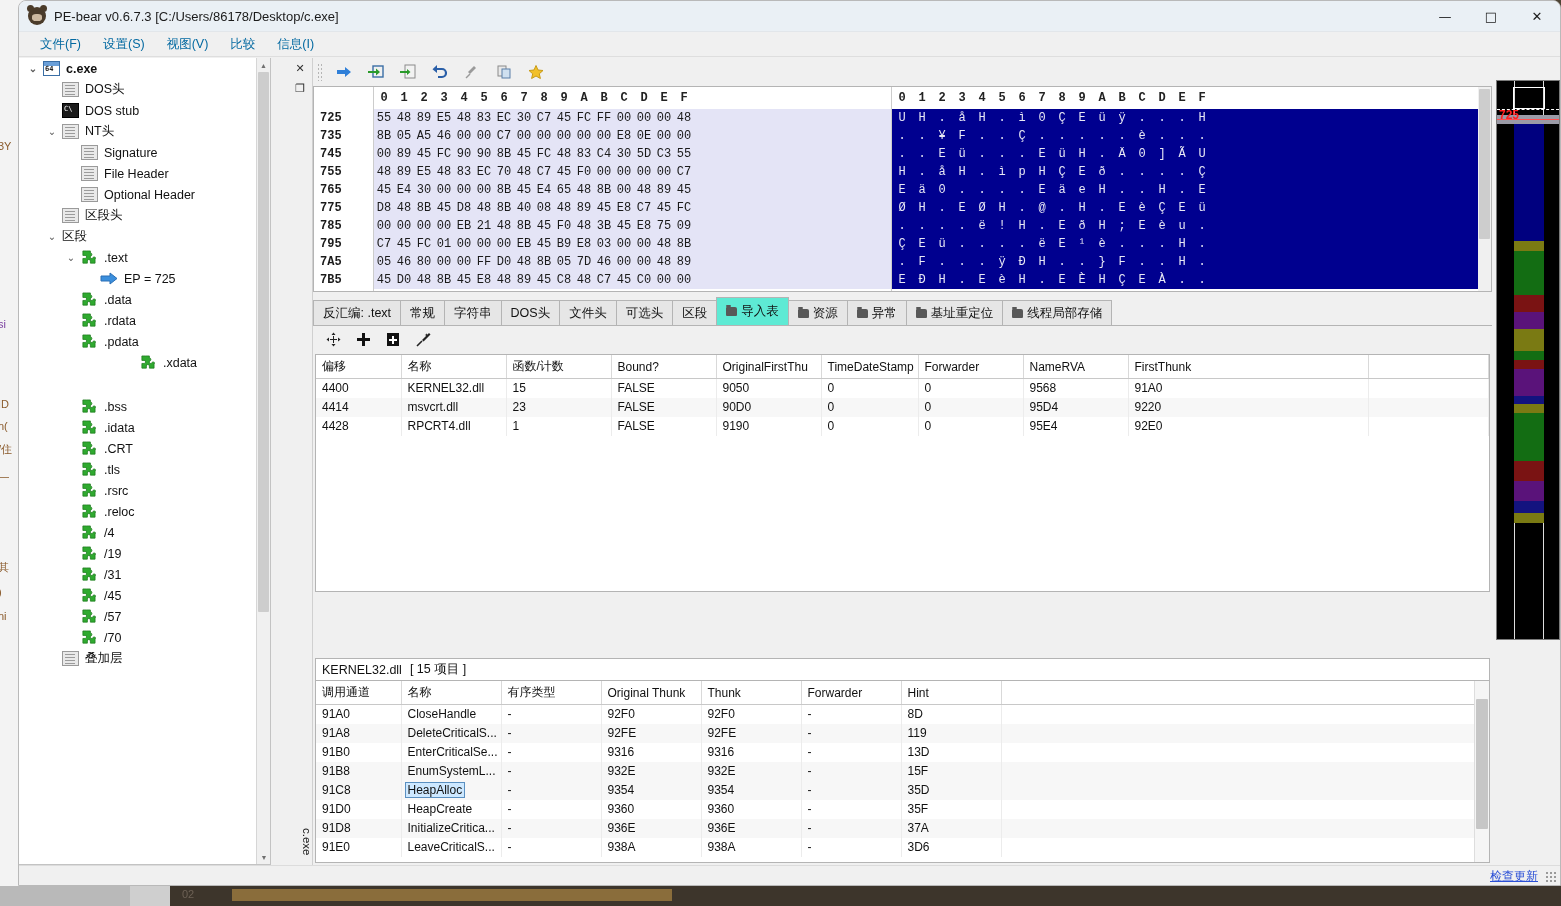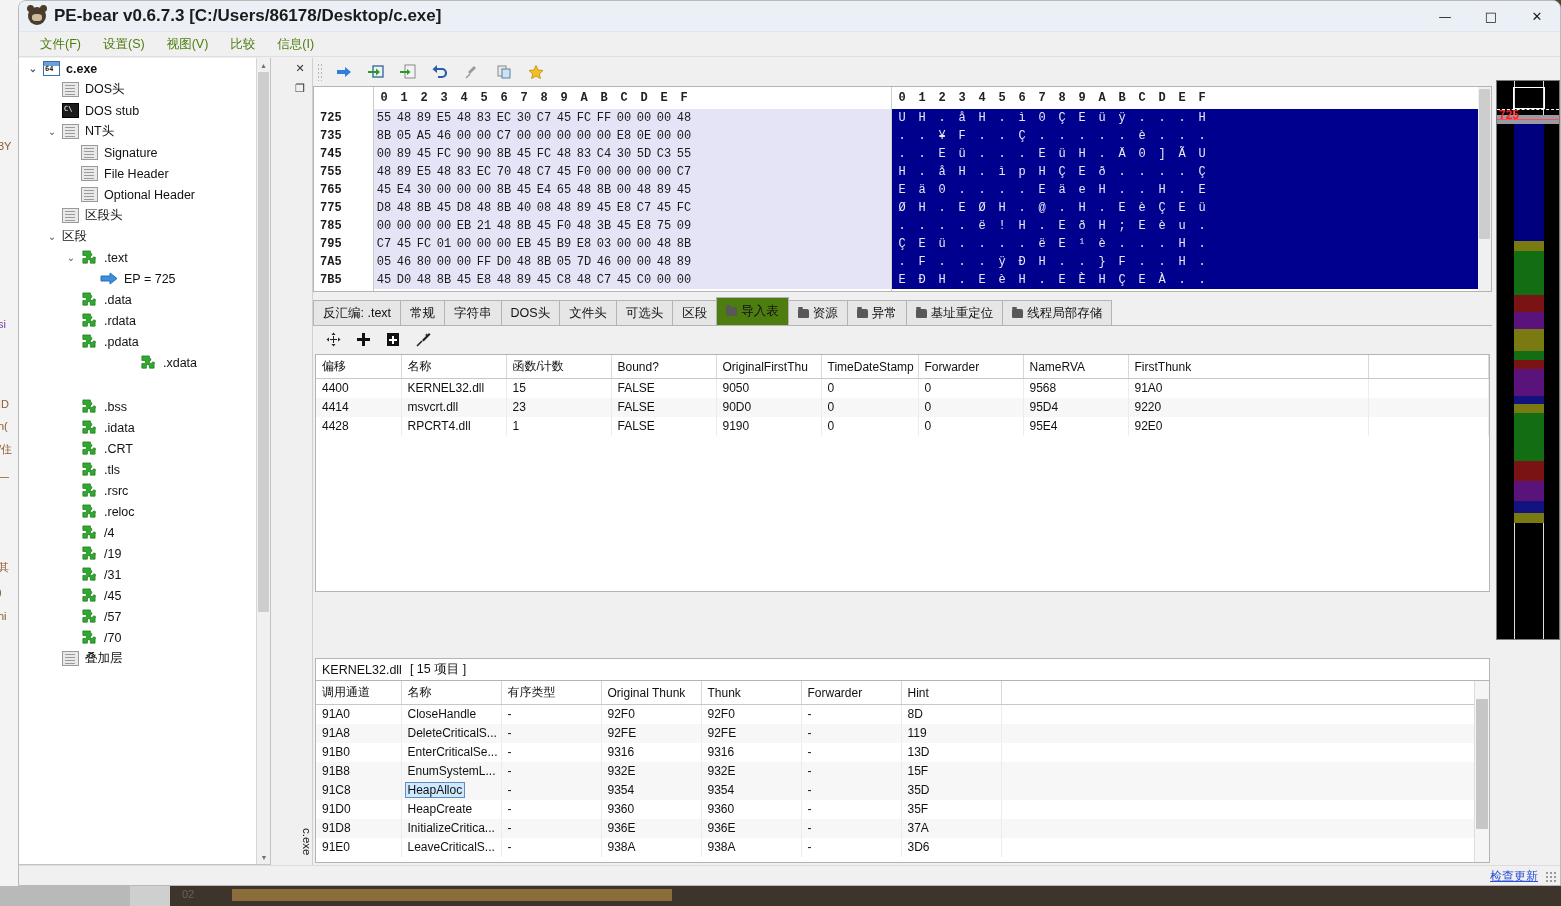--- a/index.html
+++ b/index.html
@@ -58,7 +58,7 @@
     position:absolute; left:4px; top:7px; width:10px; height:7px;
     background:#cdb9a0; border-radius:40%;
   }
-  #title-text { font-size:17px; color:#1b1b1b;font-weight:bold; }
+  #title-text { font-size:13px; color:#1b1b1b; }
   .wcontrols { position:absolute; right:0; top:0; height:31px; display:flex; }
   .wbtn {
     width:46px; height:31px; display:flex; align-items:center; justify-content:center;

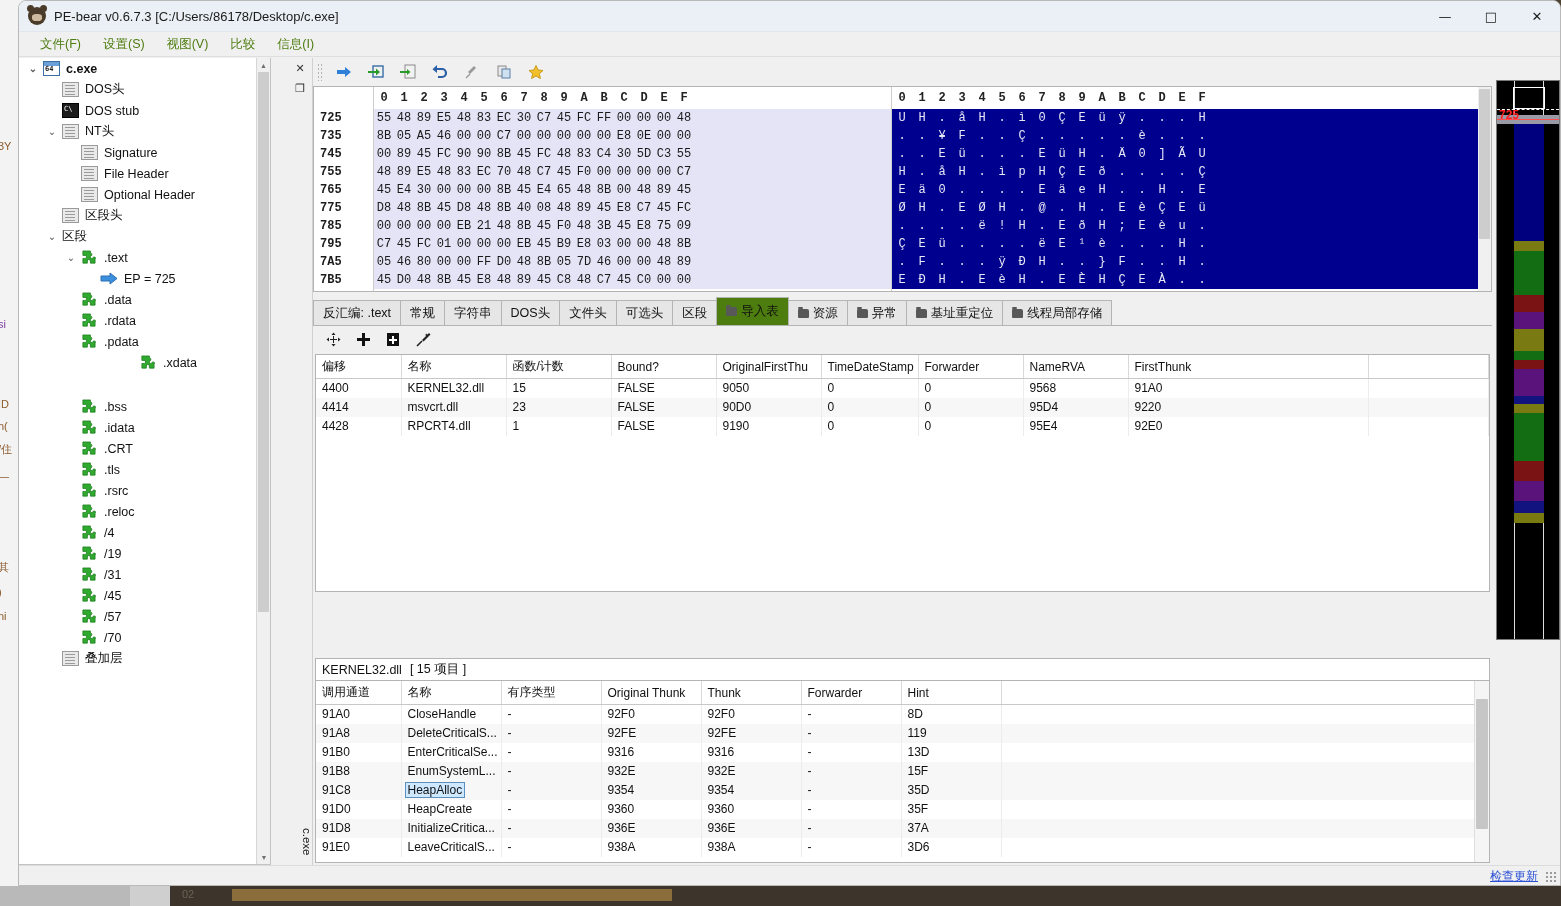--- a/index.html
+++ b/index.html
@@ -70,7 +70,7 @@
     height:25px; background:#f0f0f0; display:flex; align-items:center;
     padding-left:10px; border-bottom:1px solid #dedede;
   }
-  #menubar .mi { padding:3px 11px; font-size:12.5px; color:#4d7c0f; }
+  #menubar .mi { padding:3px 11px; font-size:12.5px; color:#0369a1; }
 
   
   #workarea { position:absolute; left:0; top:57px; right:0; bottom:20px; }

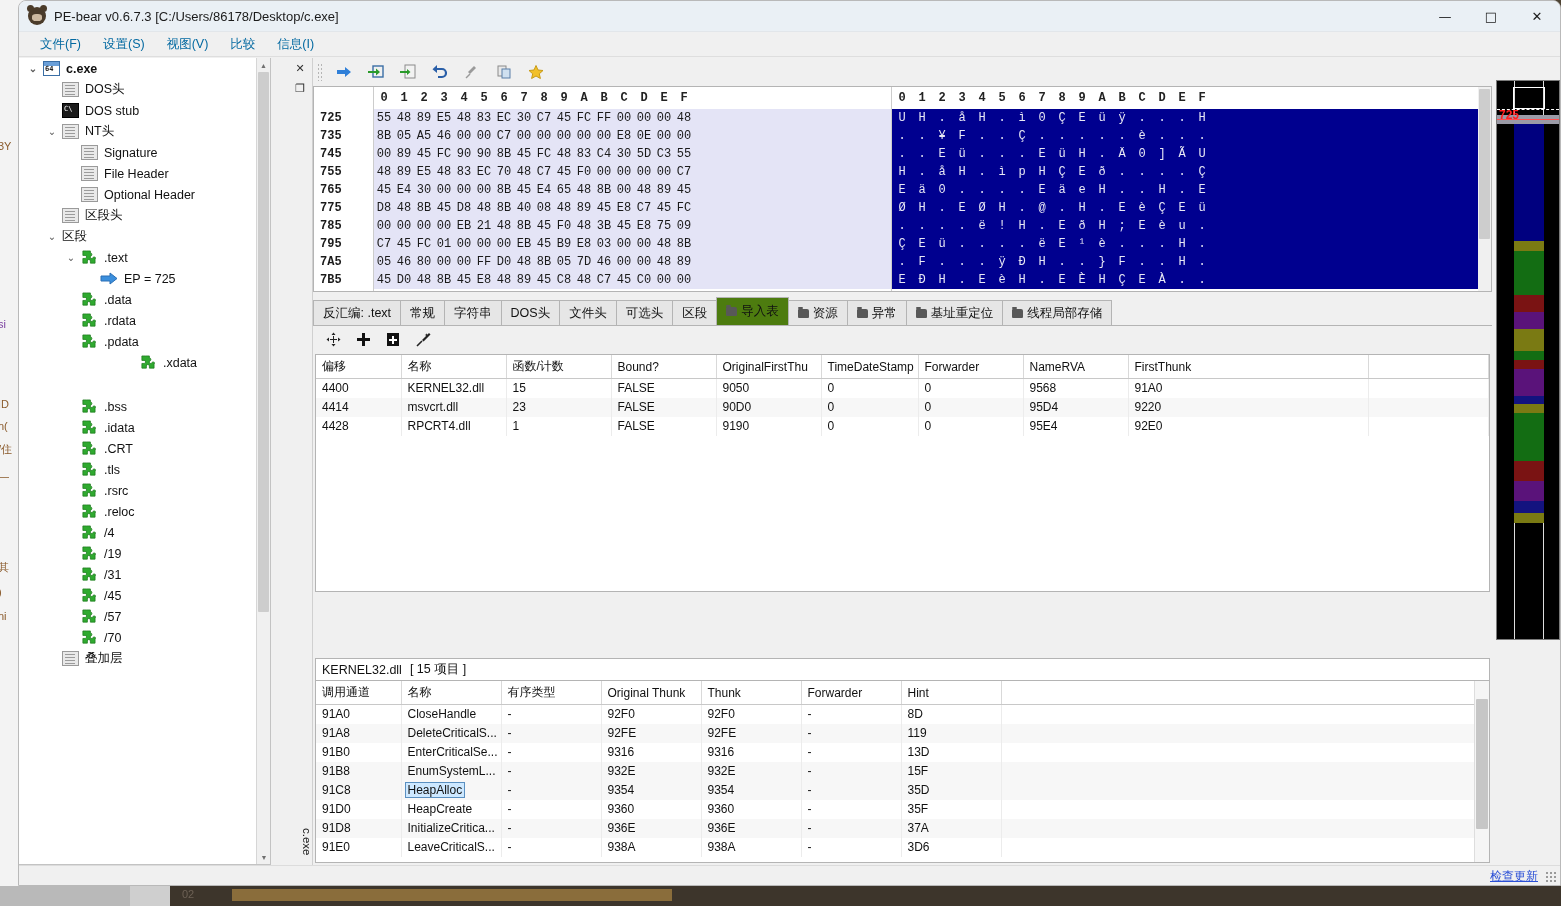--- a/index.html
+++ b/index.html
@@ -170,7 +170,7 @@
     font-size:12.5px; color:#111; background:#e6e6e6;
     border:1px solid #b4b4b4; border-bottom:none; margin-right:-1px;
   }
-  .tab.active { background:#4d7c0f; height:28px; position:relative; z-index:2; }
+  .tab.active { background:#5eead4; height:28px; position:relative; z-index:2; }
   .tab .folder { width:11px; height:9px; background:#585858; border-radius:1px 2px 1px 1px; position:relative; flex:0 0 11px;}
   .tab .folder:before { content:""; position:absolute; left:0; top:-2px; width:5px; height:2px; background:#585858; border-radius:1px;}
 

